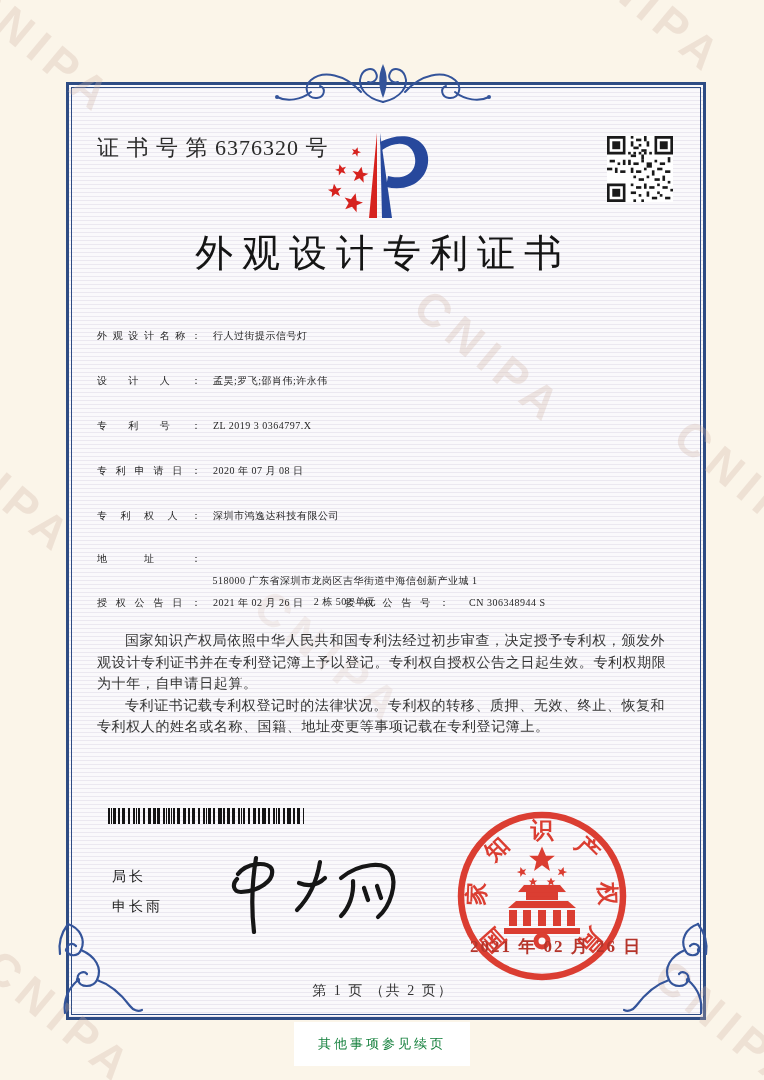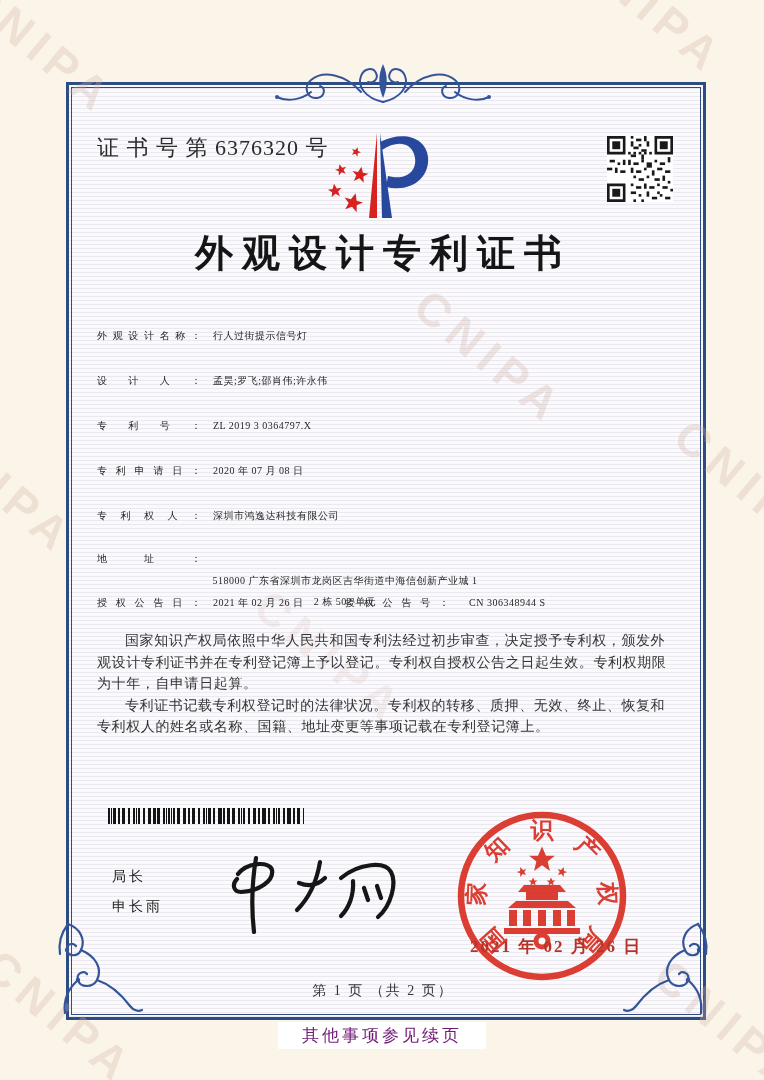--- a/index.html
+++ b/index.html
@@ -18,7 +18,7 @@
   .content{position:absolute;z-index:4;}
   .cert-no{position:absolute;left:97px;top:133px;font-size:22px;letter-spacing:1px;color:#2b2b2b;z-index:4;}
   .title{position:absolute;left:66px;top:228px;width:634px;margin:0;text-align:center;
-         font-size:38px;font-weight:bold;letter-spacing:9px;color:#151515;z-index:4;}
+         font-size:38px;font-weight:normal;letter-spacing:9px;color:#151515;z-index:4;}
   .frow{position:absolute;left:97px;width:580px;font-size:10px;line-height:22px;color:#262626;z-index:4;}
   .flabel{display:inline-block;width:104px;text-align:justify;text-align-last:justify;
           vertical-align:top;color:#262626;}

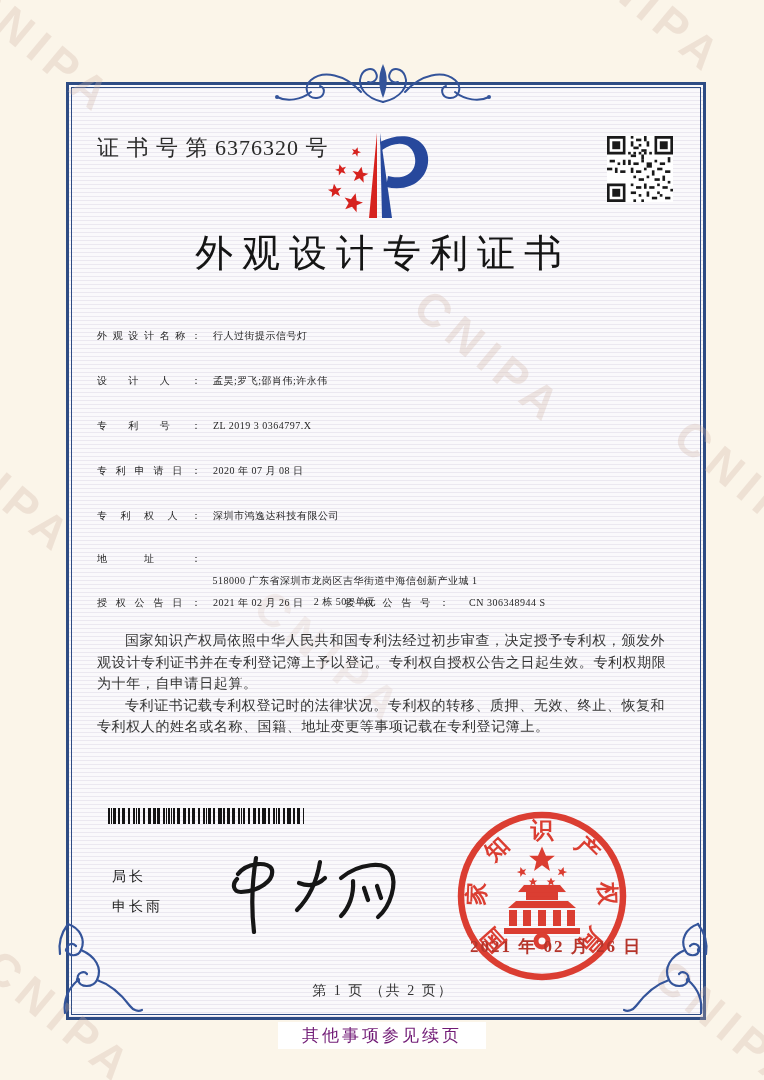--- a/index.html
+++ b/index.html
@@ -44,8 +44,8 @@
   .page-info{position:absolute;left:66px;top:982px;width:634px;text-align:center;
              font-size:14px;letter-spacing:2px;color:#333;z-index:4;}
   .cont-note{position:absolute;left:382px;top:1022px;transform:translateX(-50%);
-             background:#ffffff;padding:2px 24px;font-size:17px;letter-spacing:3px;
-             color:#701a75;z-index:4;white-space:nowrap;}
+             background:#ffffff;padding:13px 24px;font-size:13px;letter-spacing:3px;
+             color:#15803d;z-index:4;white-space:nowrap;}
 </style>
 </head>
 <body>

